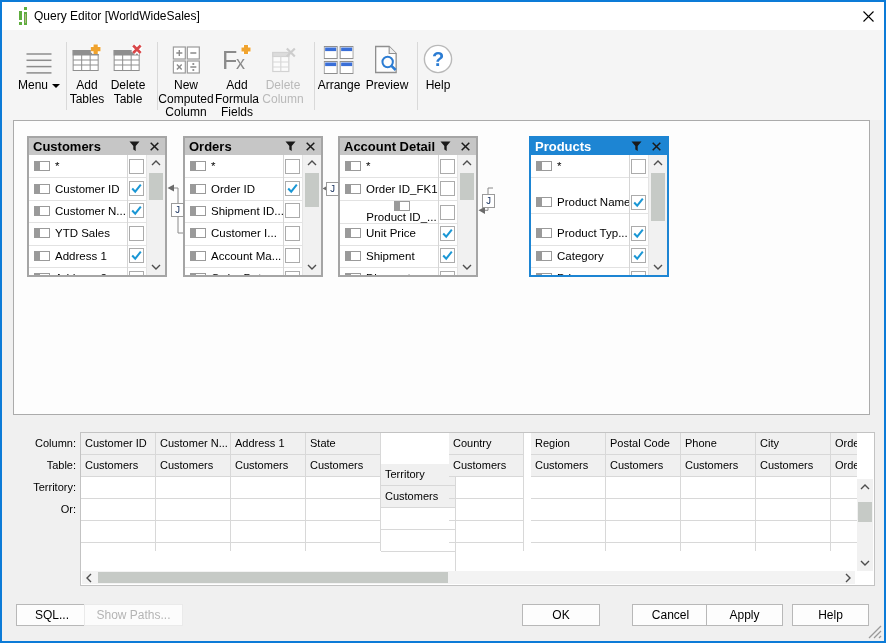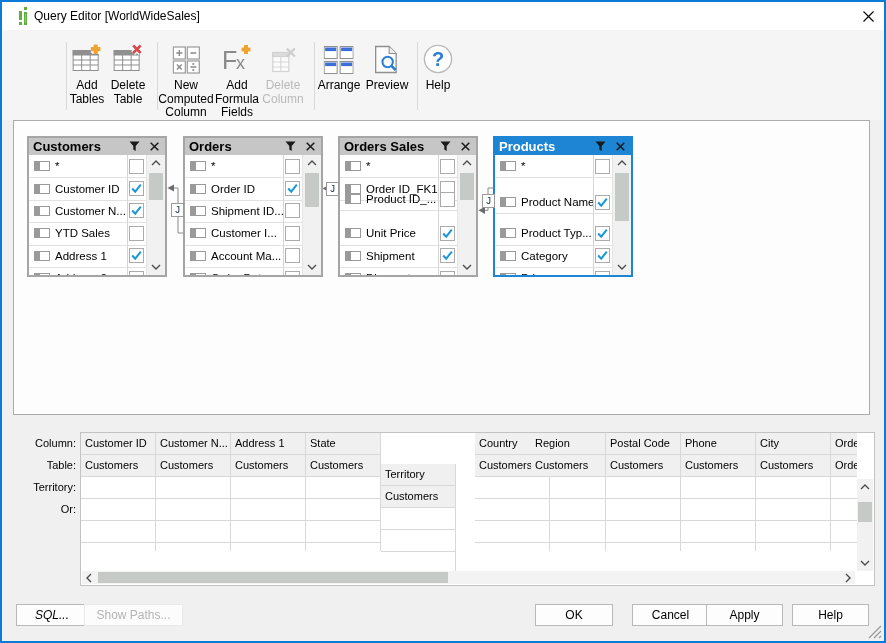--- a/index.html
+++ b/index.html
@@ -99,6 +99,19 @@
   </div>
 
   <div class="toolbar" id="toolbar">
+      <div class="tbtn" style="left: 37px;">
+        <div class="ticon">
+          <svg width="26" height="22" viewBox="0 0 26 22">
+            <g stroke="#8c8c8c" stroke-width="1.5">
+   <path d="M0.5,2 H25.5"></path>
+              <path d="M0.5,8.3 H25.5"></path>
+              <path d="M0.5,14.6 H25.5"></path>
+              <path d="M0.5,20.9 H25.5"></path>
+            </g>
+          </svg>
+        </div>
+        <div class="tlabel menu-label"><span>Menu</span><span class="caret"></span></div>
+      </div>
       <div class="tbtn" style="left: 85px;">
         <div class="ticon">
           <svg width="31" height="30" viewBox="0 0 31 30">

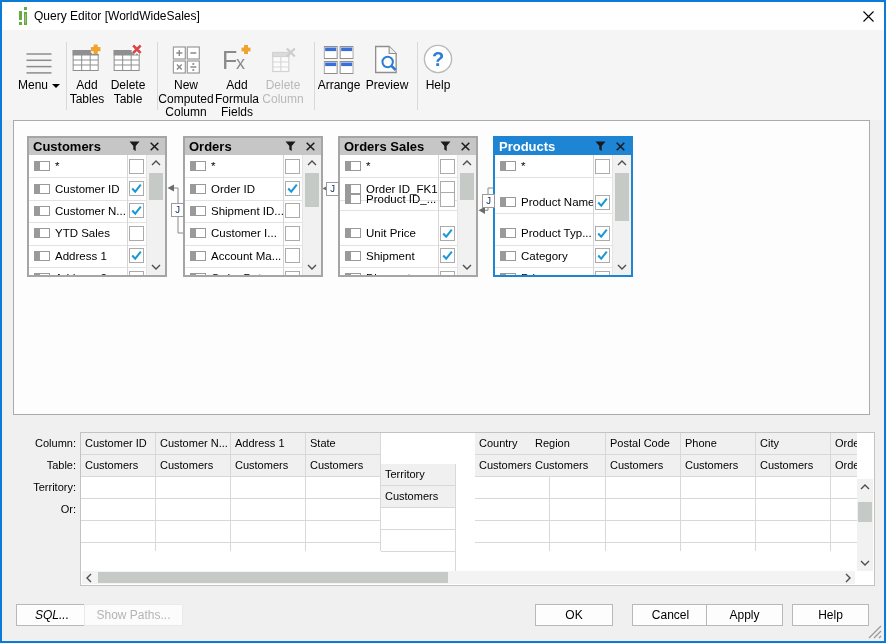--- a/index.html
+++ b/index.html
@@ -372,7 +372,7 @@
       </div>
       <div class="card" style="left: 324px;">
         <div class="card-header">
-          <span class="card-title">Orders Sales</span>
+          <span class="card-title">Account Detail</span>
           <span class="hicon funnel">
             <svg width="11" height="11" viewBox="0 0 11 11">
    <path d="M0.5,0.5 H10.5 L6.7,5 V10 L4.3,8.4 V5 Z" fill="#1a1a1a"></path>

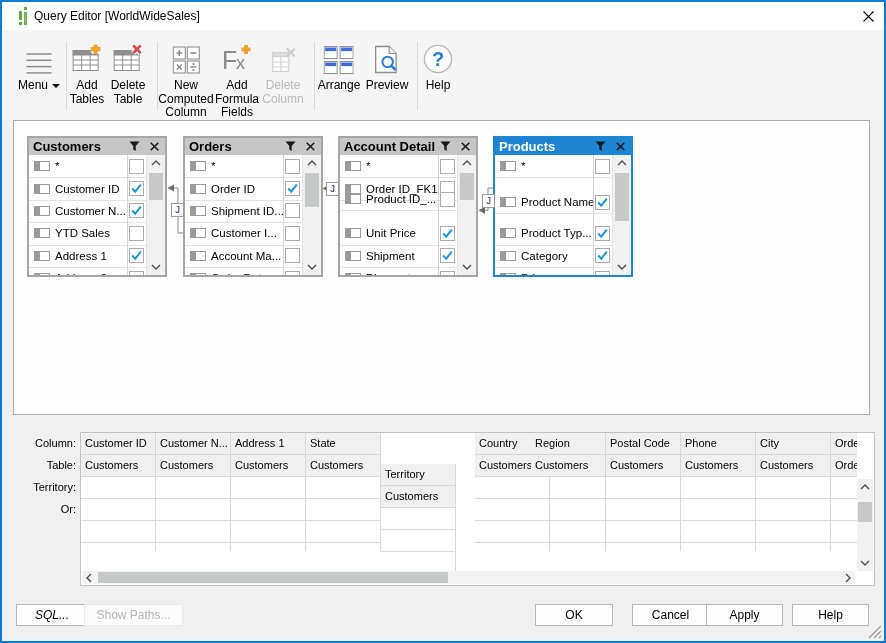--- a/index.html
+++ b/index.html
@@ -36,7 +36,7 @@
          align-items:center;justify-content:center;cursor:pointer;}
   .hicon.funnel{right:24px;}
   .hicon.xclose{right:4px;}
-  .card.selected{border-color:#1d85d3;}
+  .card.selected{border-color:#1d85d3;margin-left:36px;}
   .card.selected .card-header{background:#1d85d3;}
   .card.selected .card-title{color:#fff;}
   .card-body{position:absolute;left:0;top:17px;right:0;bottom:0;overflow:hidden;background:#fff;}

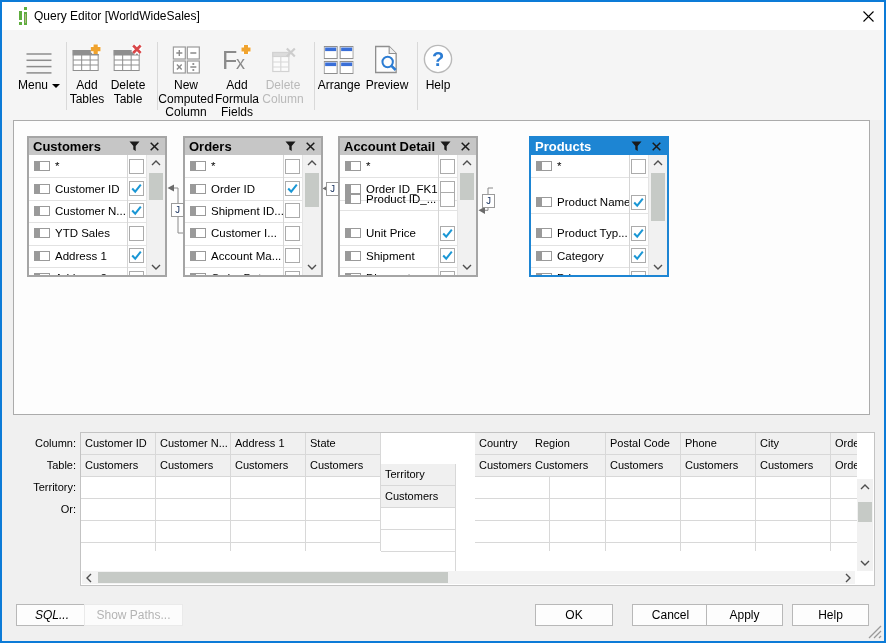--- a/index.html
+++ b/index.html
@@ -395,7 +395,7 @@
             <span class="fname">Order ID_FK1</span>
             <span class="cbox" style="left: 100px; top: 3.5px;"></span>
           </div>
-          <div class="frow" style="top: 33px; width: 118px; height: 22.4px;">
+          <div class="frow" style="top: 46px; width: 118px; height: 22.4px; flex-direction: column;">
             <span class="ficon"></span>
             <span class="fname">Product ID_...</span>
             <span class="cbox" style="left: 100px; top: 3.5px;"></span>

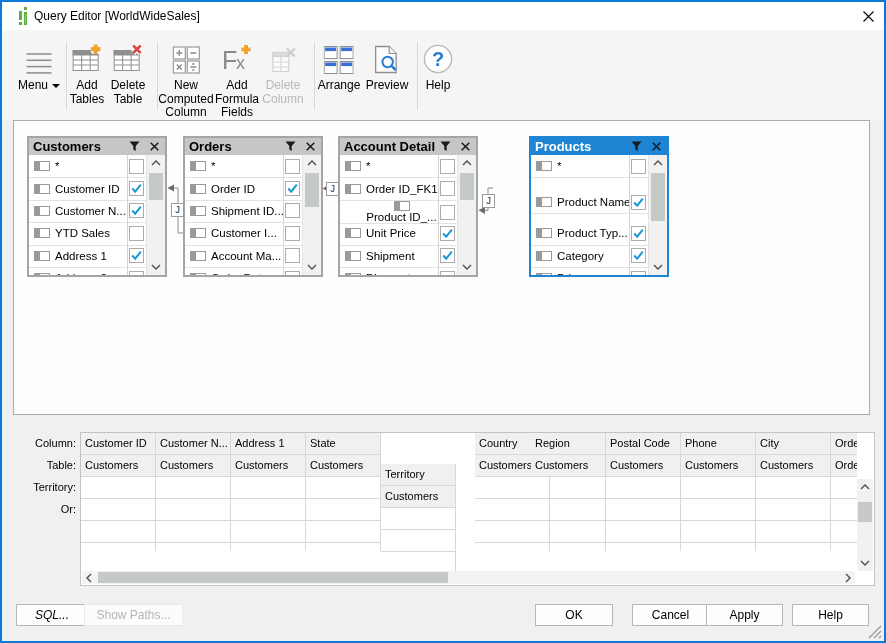--- a/index.html
+++ b/index.html
@@ -552,7 +552,7 @@
           <div class="gcell"></div>
           <div class="gcell" style="height: 8px; border-bottom: none;"></div>
         </div>
-        <div class="gcol" style="left: 394px;">
+        <div class="gcol" style="left: 368px;">
           <div class="gcell hd">Country</div>
           <div class="gcell hd">Customers</div>
           <div class="gcell"></div>

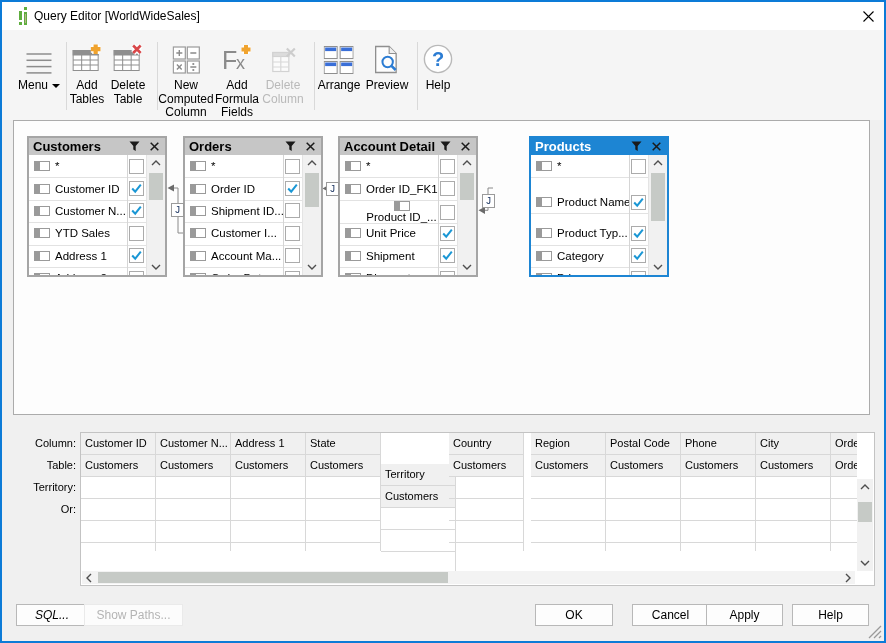--- a/index.html
+++ b/index.html
@@ -622,7 +622,7 @@
     </div>
 
   <div id="footer">
-      <div class="btn" style="left: 14px; width: 72px; font-style: italic;">SQL...</div>
+      <div class="btn" style="left: 14px; width: 72px;">SQL...</div>
       <div class="btn disabled" style="left: 82px; width: 99px;">Show Paths...</div>
       <div class="btn" style="left: 533px; width: 78px;">OK</div>
       <div class="btn" style="left: 619px; width: 77px; margin-left: 11px;">Cancel</div>

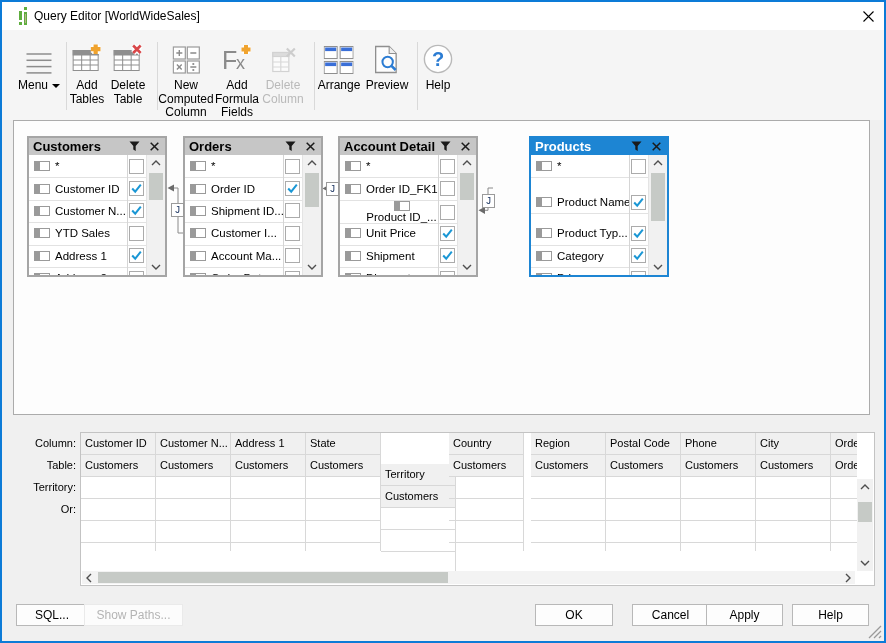--- a/index.html
+++ b/index.html
@@ -624,7 +624,7 @@
   <div id="footer">
       <div class="btn" style="left: 14px; width: 72px;">SQL...</div>
       <div class="btn disabled" style="left: 82px; width: 99px;">Show Paths...</div>
-      <div class="btn" style="left: 533px; width: 78px;">OK</div>
+      <div class="btn" style="left: 520px; width: 78px;">OK</div>
       <div class="btn" style="left: 619px; width: 77px; margin-left: 11px;">Cancel</div>
       <div class="btn" style="left: 704px; width: 77px;">Apply</div>
       <div class="btn" style="left: 790px; width: 77px;">Help</div>

